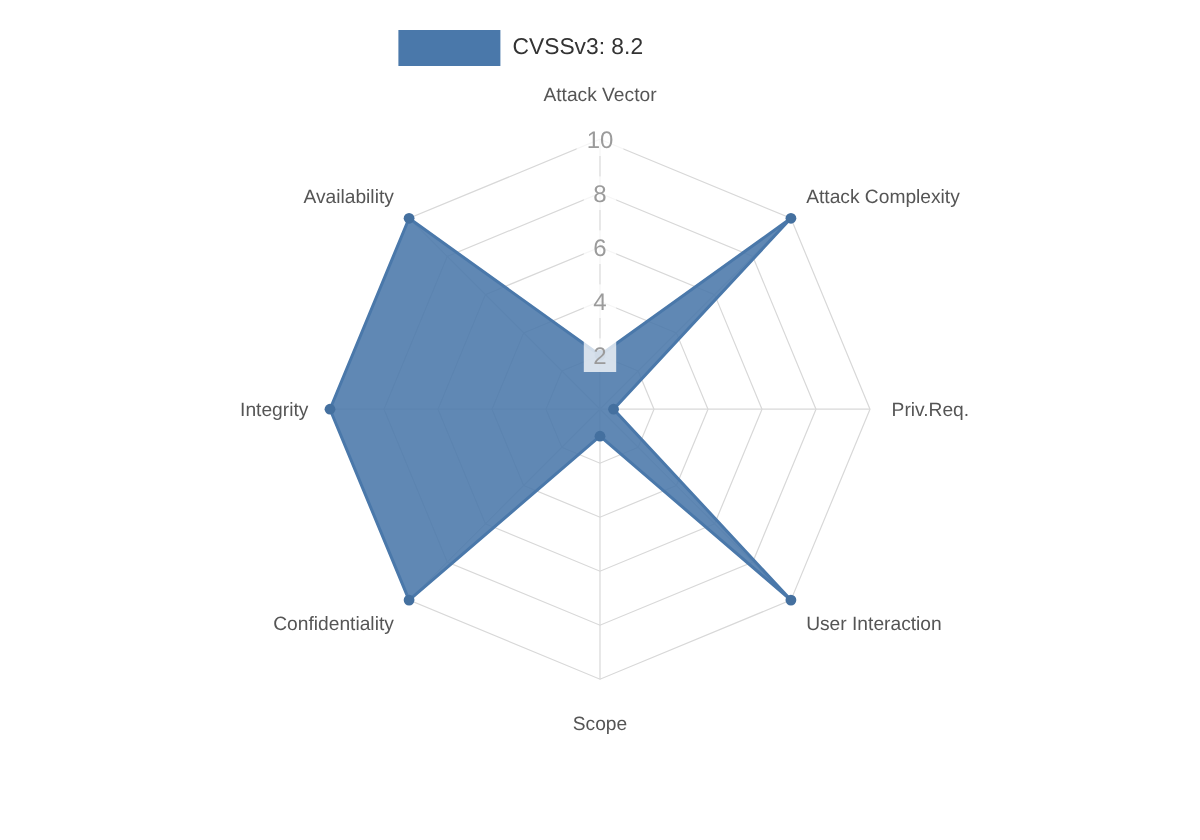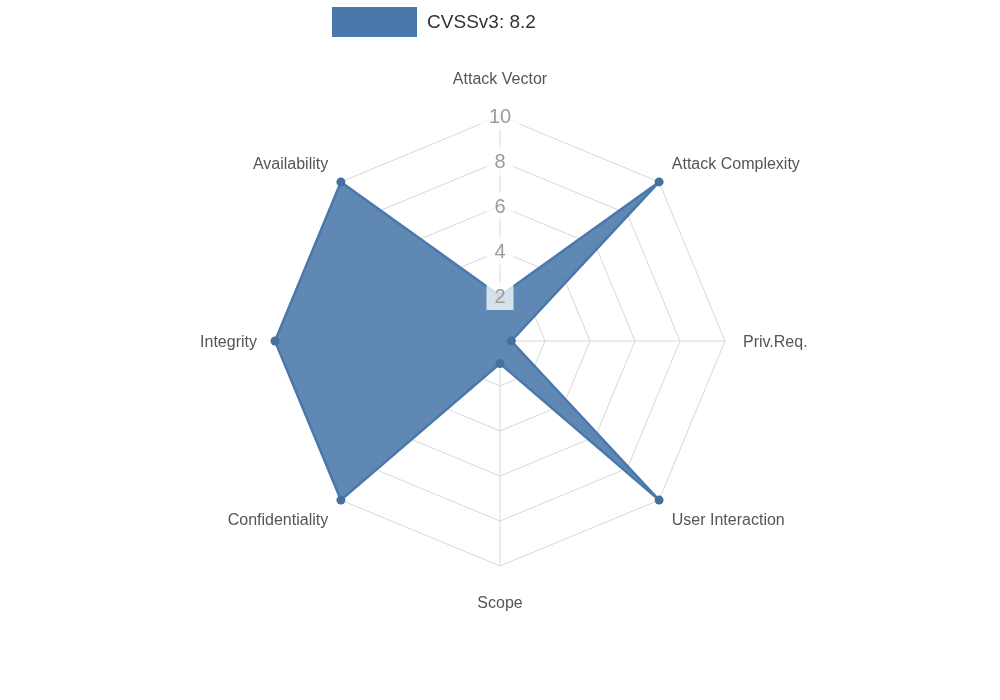--- a/index.html
+++ b/index.html
@@ -22,7 +22,7 @@
   }
   .legend {
     position: absolute;
-    top: 7px;
+    top: 25px;
     left: 0;
     width: 868px;
     display: flex;

